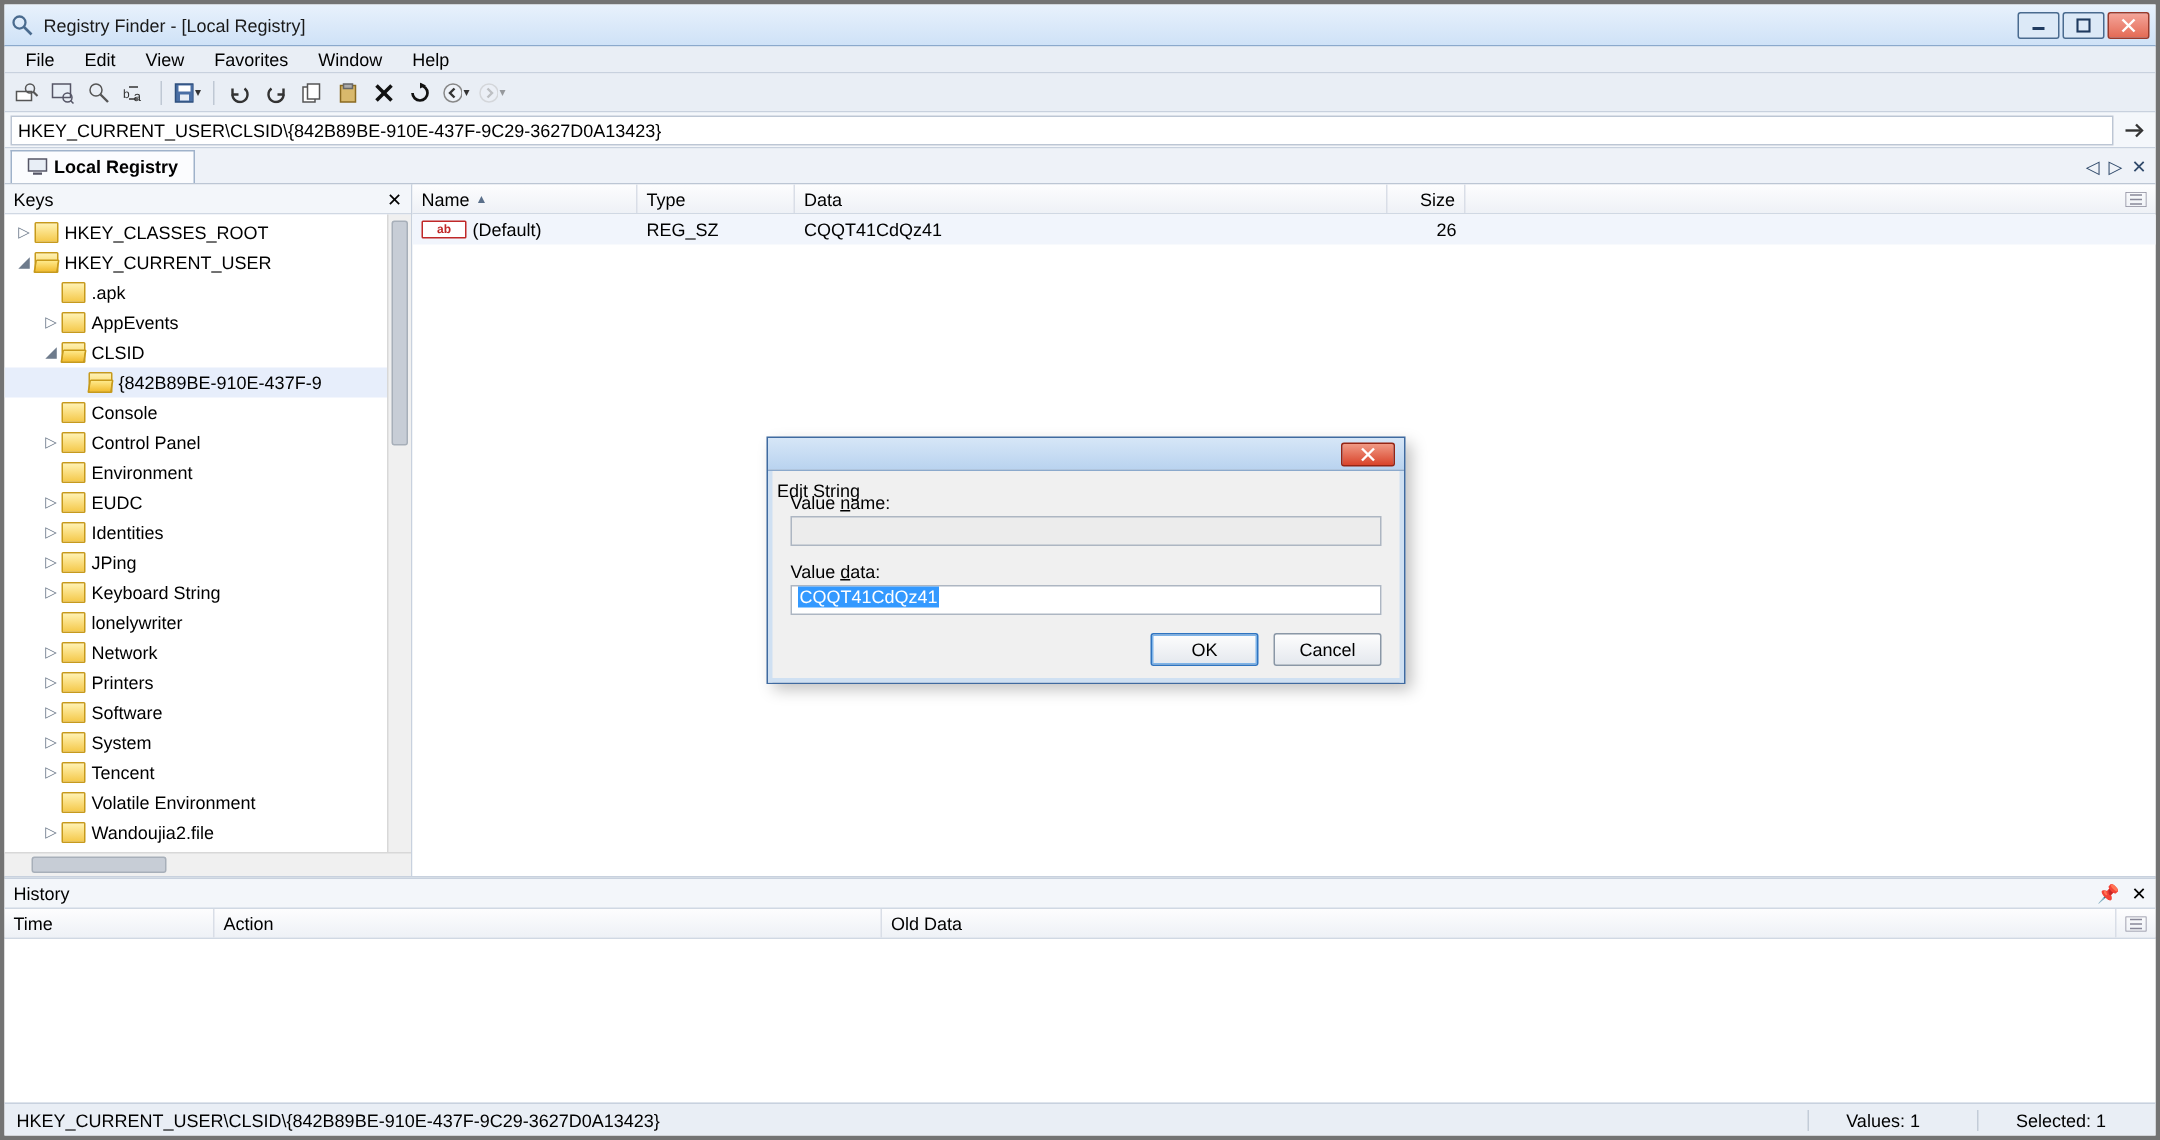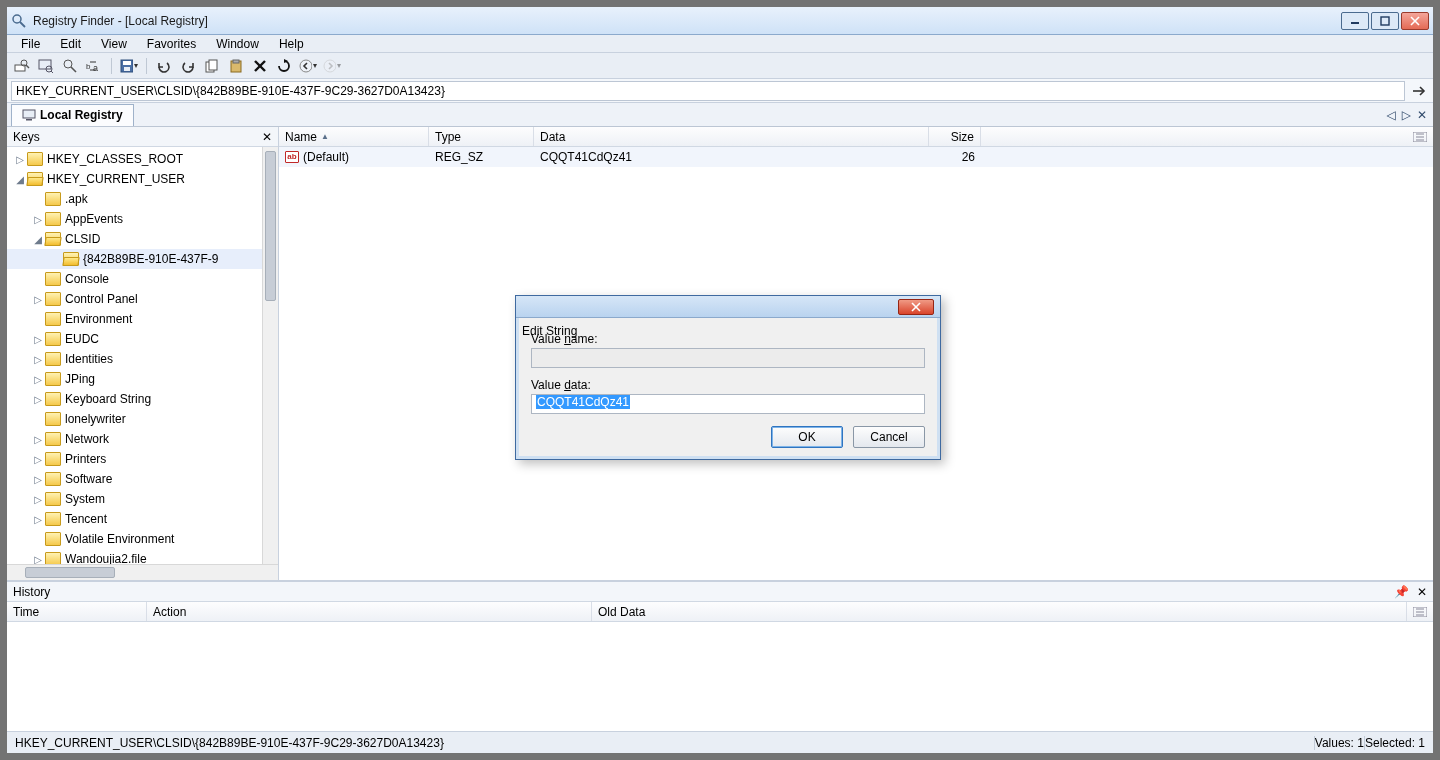--- a/index.html
+++ b/index.html
@@ -6,7 +6,7 @@
   html, body { margin:0; padding:0; height:100%; font-family: "Segoe UI", Tahoma, sans-serif; font-size:12px; color:#000; }
   body { background:#fff; overflow:hidden; }
 
-  .window { width:1440px; height:760px; border:7px solid #737373; background:#fff; position:relative; display:flex; flex-direction:column; }
+  .window { width:1440px; height:760px; border:3px solid #737373; background:#fff; position:relative; display:flex; flex-direction:column; }
 
   
   .titlebar { height:28px; background:linear-gradient(#e8f1fc,#cfe2f7); display:flex; align-items:center; padding:0 4px; border-bottom:1px solid #8ba9cc; }

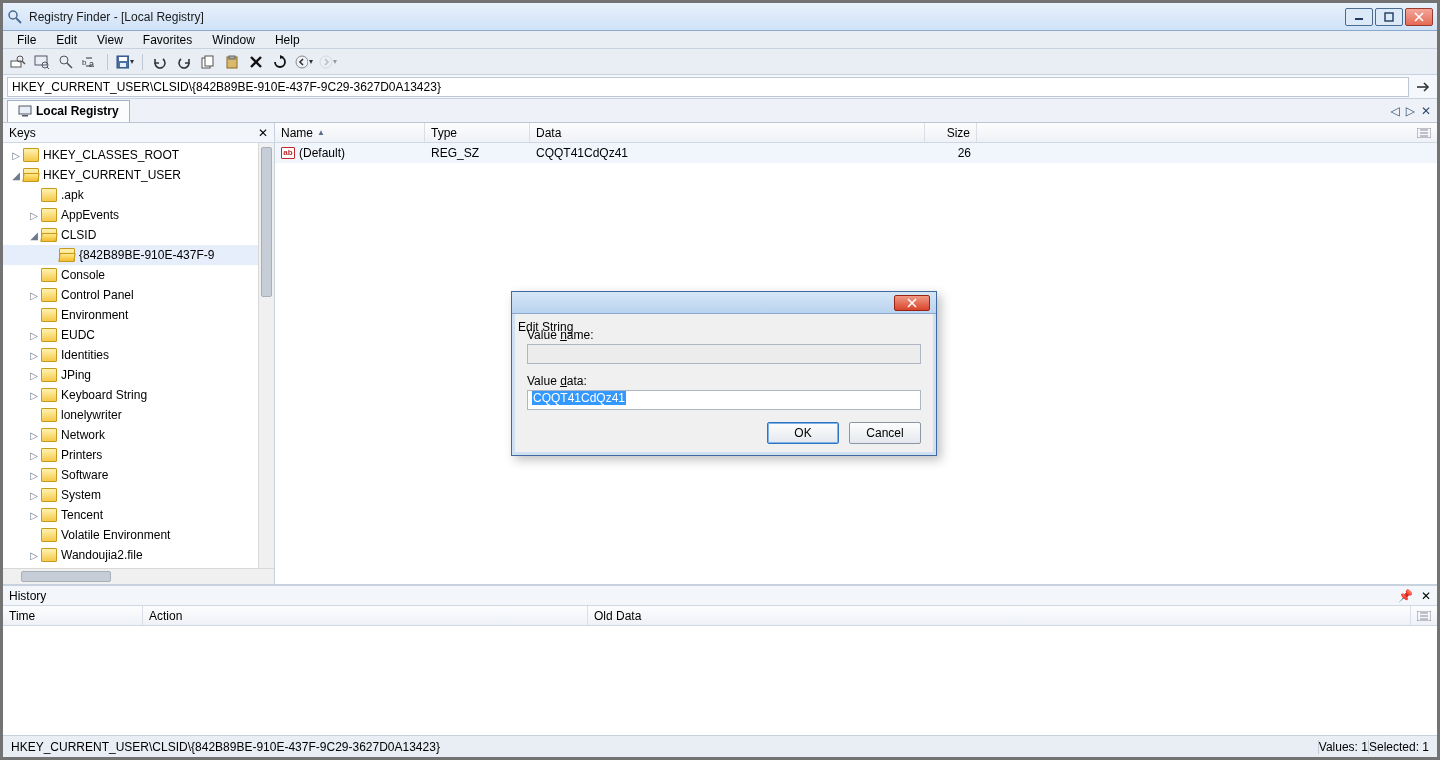--- a/index.html
+++ b/index.html
@@ -71,7 +71,7 @@
   .grow .c.type{width:105px;}
   .grow .c.data{flex:1; max-width:395px;}
   .grow .c.size{width:52px; text-align:right;}
-  .abicon{width:14px;height:12px;border:1px solid #c02828;background:#fff;font-size:8px;line-height:10px;text-align:center;color:#c02828;font-weight:bold;border-radius:1px;}
+  .abicon{width:30px;height:12px;border:1px solid #c02828;background:#fff;font-size:8px;line-height:10px;text-align:center;color:#c02828;font-weight:bold;border-radius:1px;}
 
   
   .history { height:150px; display:flex; flex-direction:column; border-top:1px solid #c8d1de; }

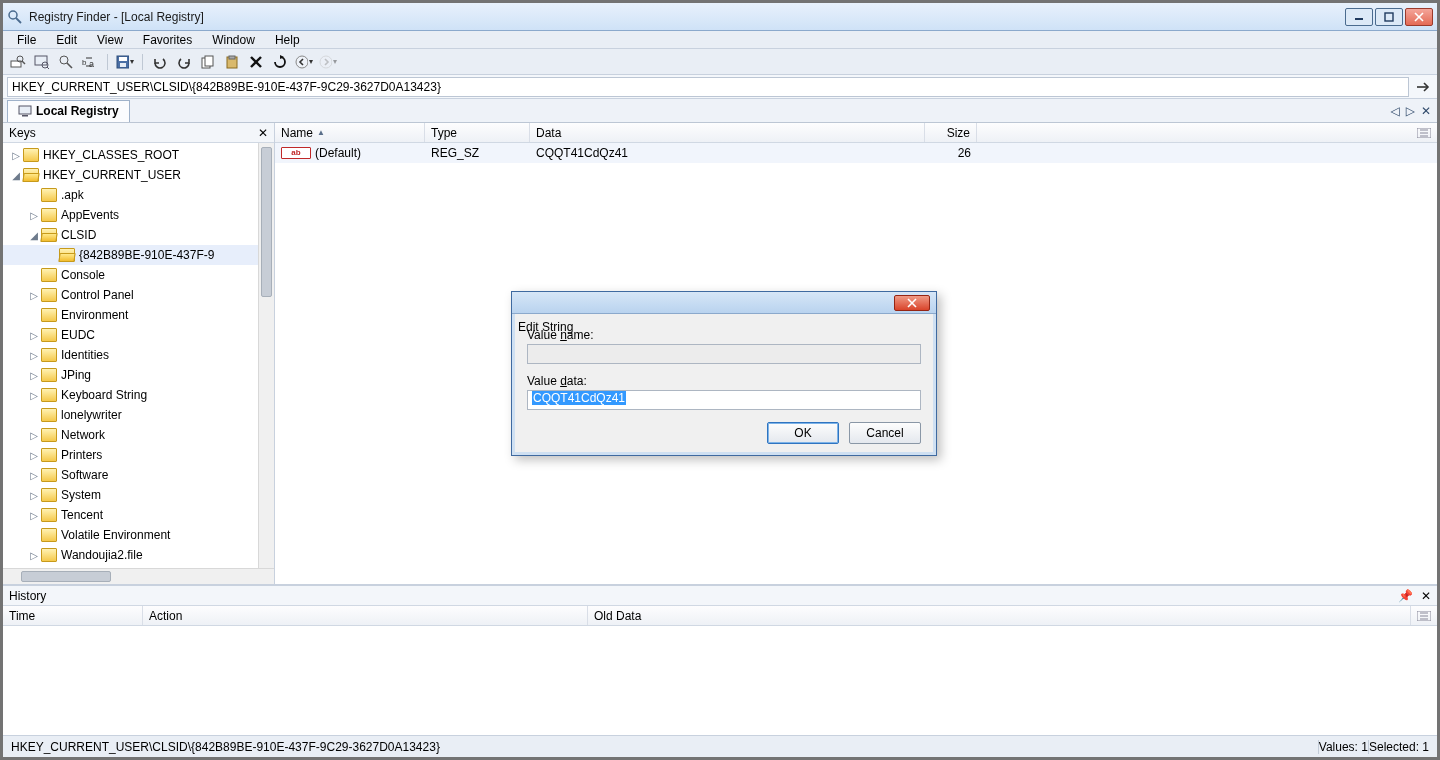--- a/index.html
+++ b/index.html
@@ -80,7 +80,7 @@
   
   .statusbar { height:22px; background:#e9eef5; border-top:1px solid #c8d1de; display:flex; align-items:center; padding:0 8px;}
   .statusbar .left{flex:1;}
-  .statusbar .cell{border-left:1px solid #c3ccd8; padding:0 0;}
+  .statusbar .cell{border-left:1px solid #c3ccd8; padding:0 25px;margin-left:13px;}
 
   
   .dialog { position:absolute; left:508px; top:288px; width:426px; border:1px solid #3f6aa0; box-shadow:4px 4px 10px rgba(0,0,0,.25); background:#f0f0f0; }

